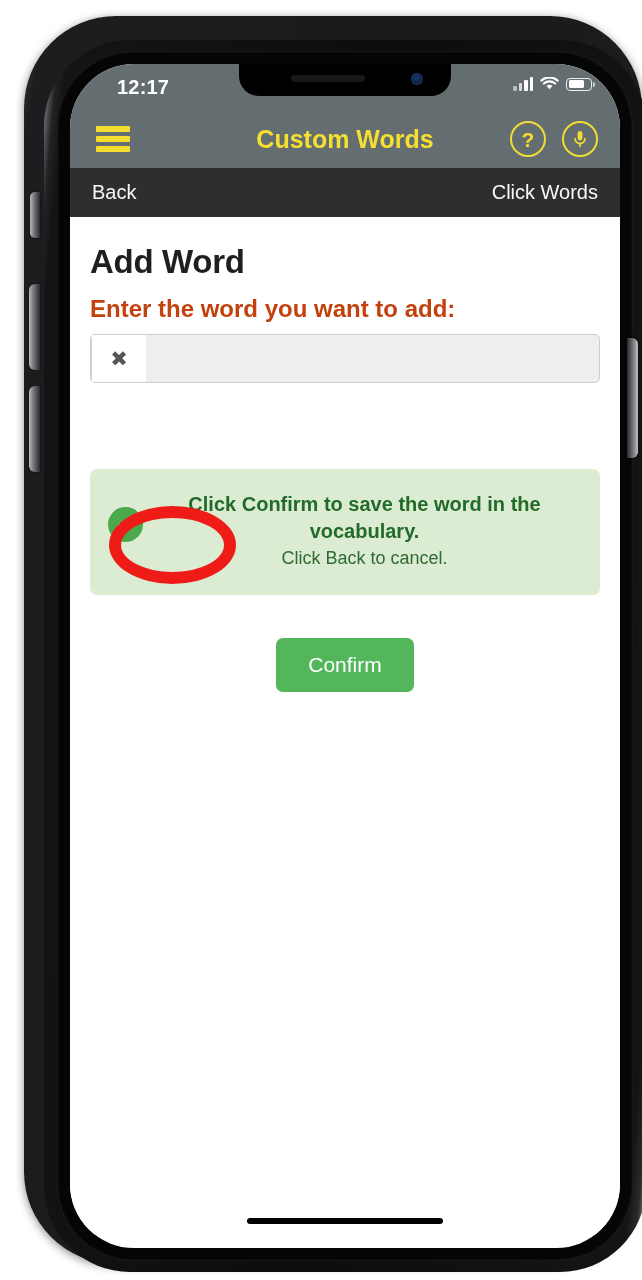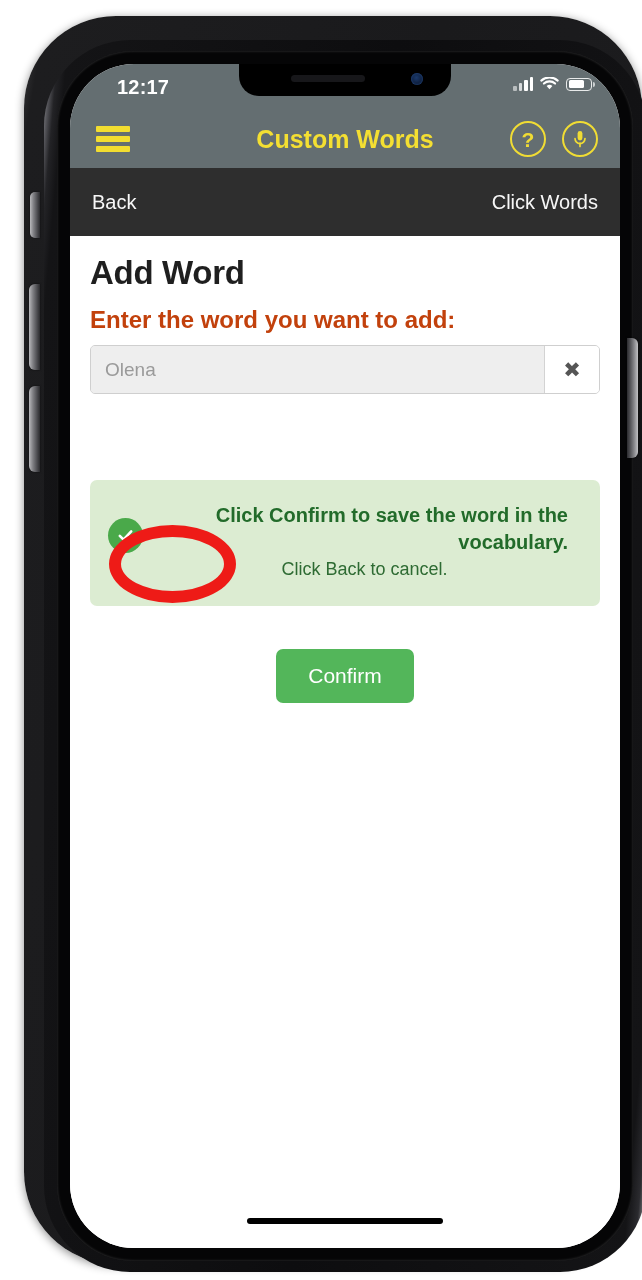--- a/index.html
+++ b/index.html
@@ -234,7 +234,7 @@
   
   #nav-bar {
     position: relative;
-    height: 68px;
+    height: 49px;
     background: #2e2e2e;
     display: flex;
     align-items: center;

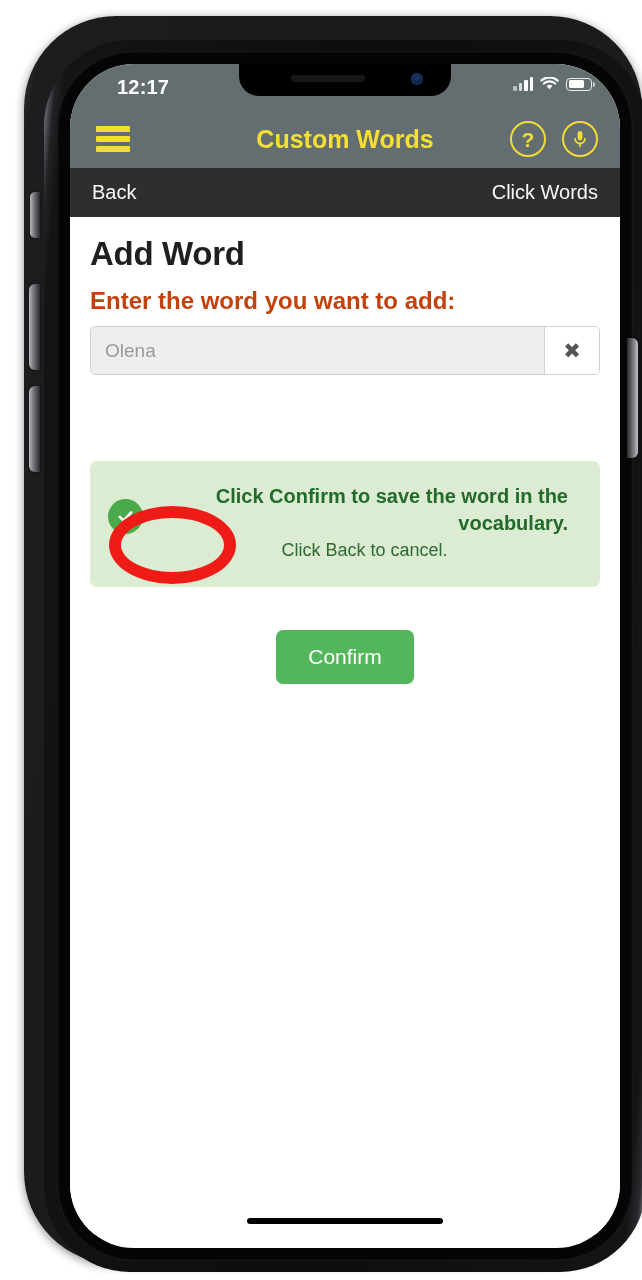--- a/index.html
+++ b/index.html
@@ -258,7 +258,7 @@
   }
   #page-title {
     margin: 0;
-    padding-top: 18px;
+    padding-top: 26px;
     font-size: 33px;
     font-weight: bold;
     color: #1f1f1f;

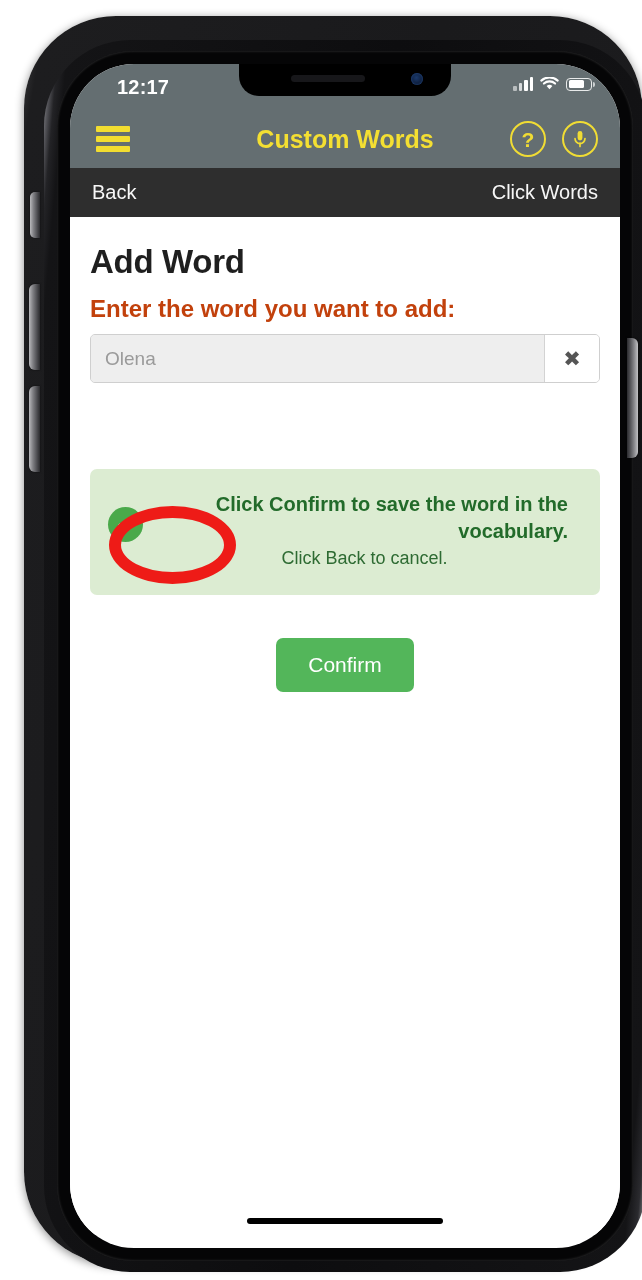--- a/index.html
+++ b/index.html
@@ -458,7 +458,6 @@
       <div id="field-label">Enter the word you want to add:</div>
 
       <div id="input-row">
-        <input id="word-input" type="text" placeholder="Olena" style="">
         <button id="clear-button">✖</button>
       </div>
 

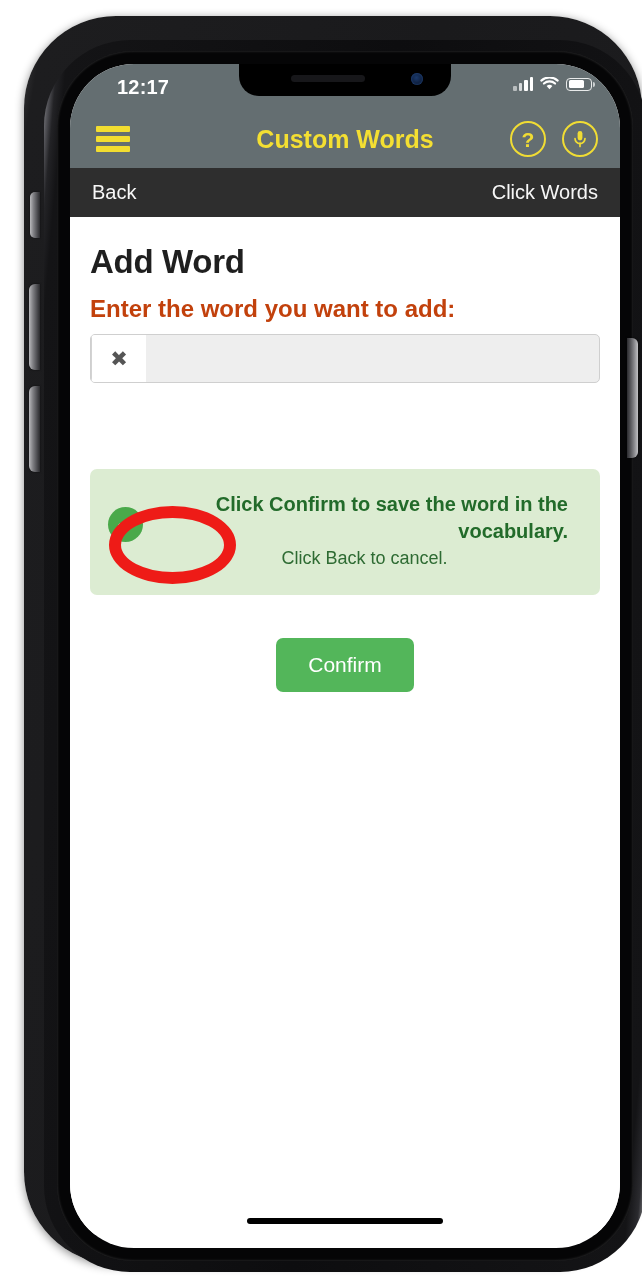--- a/index.html
+++ b/index.html
@@ -350,7 +350,6 @@
     font-weight: bold;
     color: #226b2a;
     line-height: 1.35;
-    text-align: right;
   }
   #alert-secondary {
     font-size: 18px;

